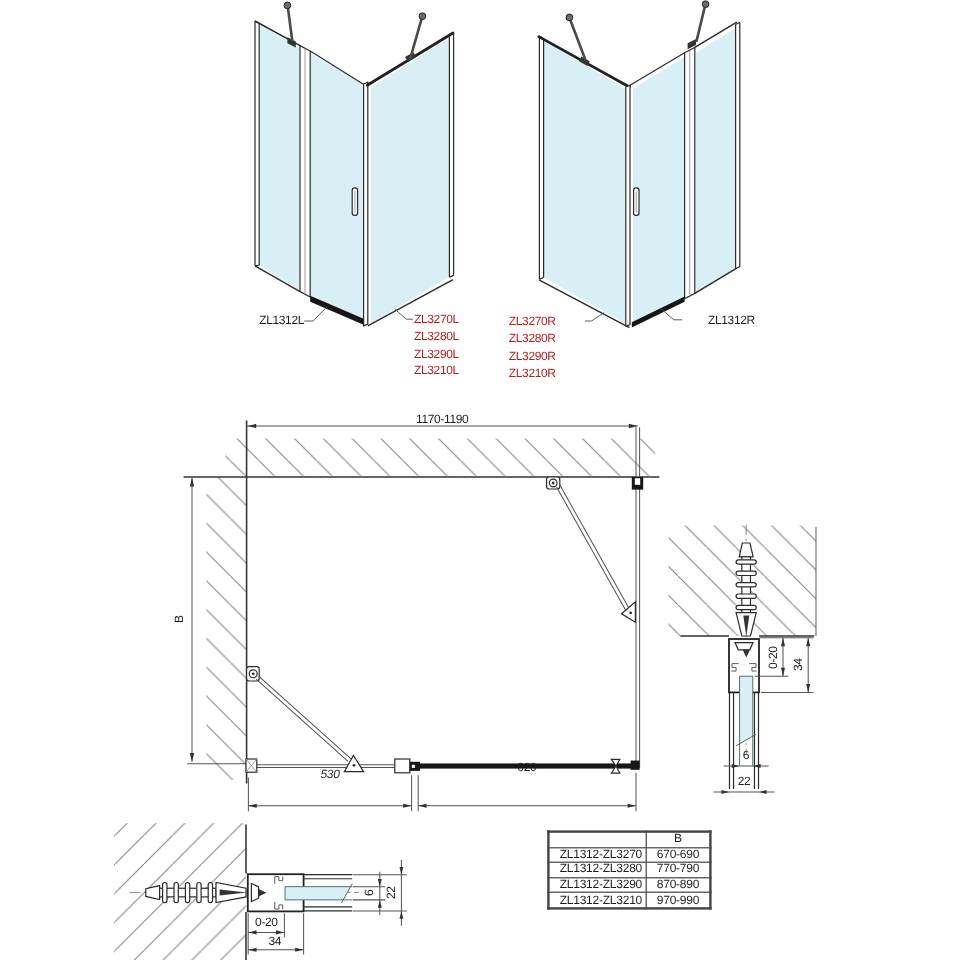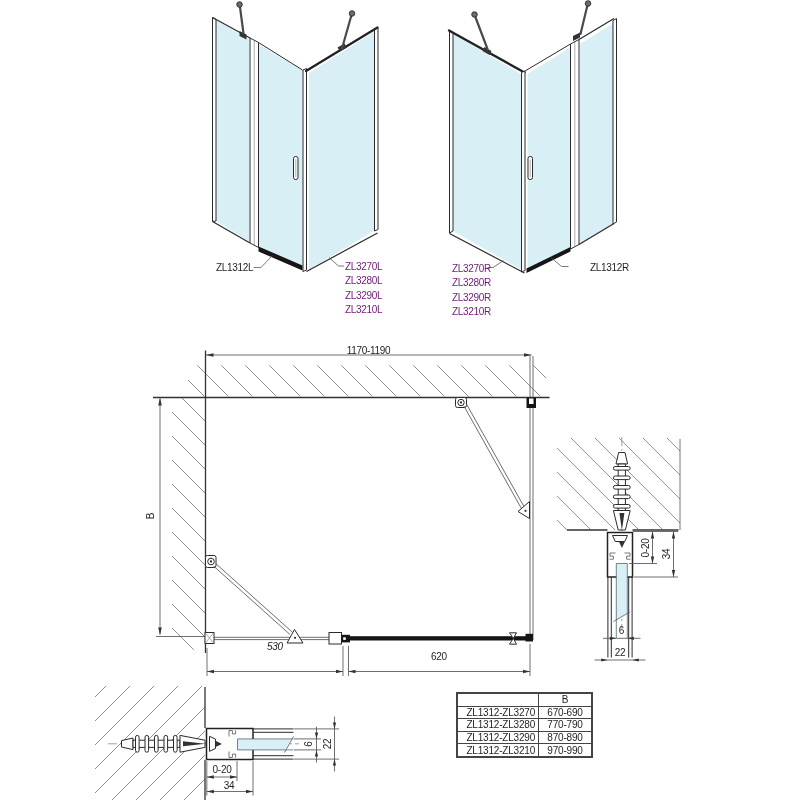--- a/index.html
+++ b/index.html
@@ -9,7 +9,7 @@
   .t{position:absolute;font-size:10px;line-height:11px;color:#1e1e1e;letter-spacing:-0.3px;white-space:nowrap;}
   .ctr{transform:translate(-50%,-50%);text-align:center;}
   .rot{transform:translate(-50%,-50%) rotate(-90deg);}
-  .lblgrp{position:absolute;color:#701a75;text-align:right;}
+  .lblgrp{position:absolute;color:#b91c1c;text-align:right;}
   .lblgrp span{display:block;font-size:10px;line-height:14.5px;letter-spacing:-0.3px;}
   
   #sizetable{position:absolute;left:456px;top:692px;border-collapse:collapse;

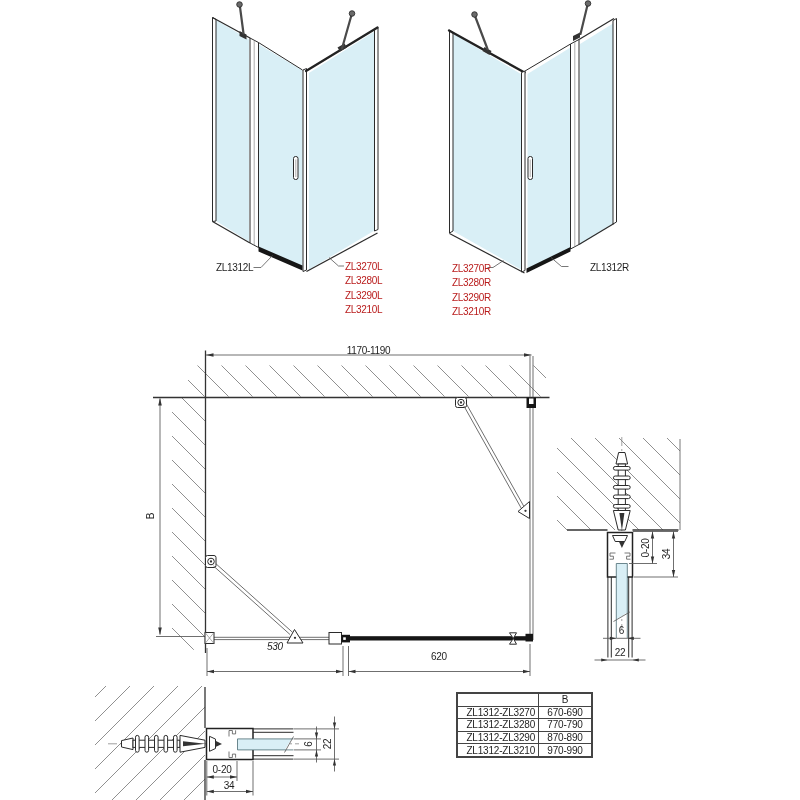--- a/index.html
+++ b/index.html
@@ -278,7 +278,7 @@
     <span>ZL3210L</span>
   </div>
 
-  <div class="lblgrp" style="left:452px;top:261.5px;">
+  <div class="lblgrp" style="left:424px;top:261.5px;">
     <span>ZL3270R</span>
     <span>ZL3280R</span>
     <span>ZL3290R</span>

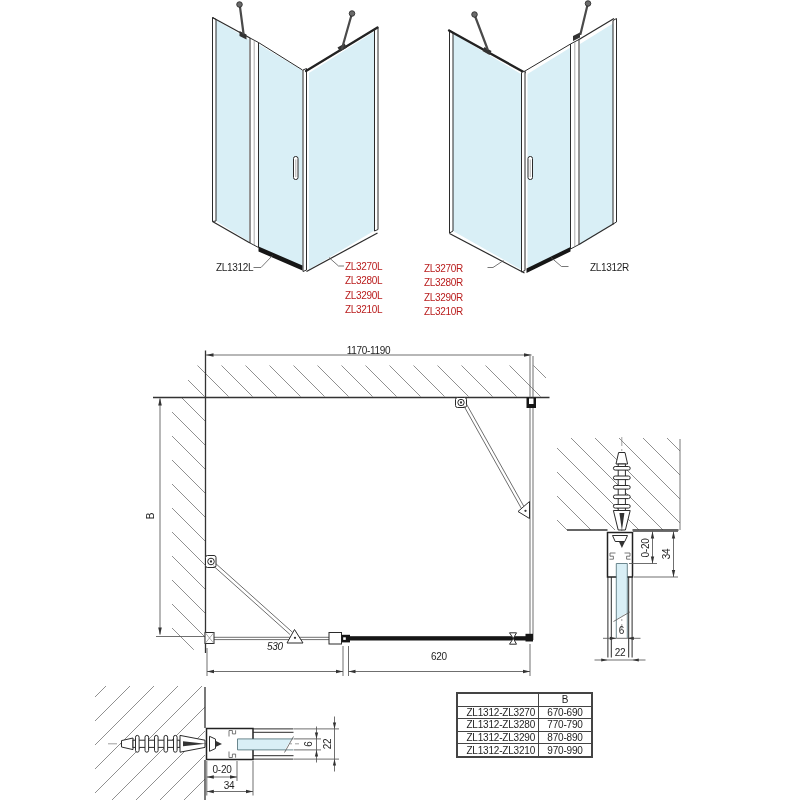--- a/index.html
+++ b/index.html
@@ -290,7 +290,7 @@
   <div class="t ctr" style="left:368.5px;top:349.5px;">1170-1190</div>
   <div class="t rot" style="left:150px;top:516px;">B</div>
   <div class="t ctr" style="left:275px;top:646px;font-style:italic;">530</div>
-  <div class="t ctr" style="left:439px;top:656px;">620</div>
+  <div class="t ctr" style="left:439px;top:640px;">620</div>
 
   <div class="t rot" style="left:645px;top:547.5px;">0-20</div>
   <div class="t rot" style="left:665.5px;top:554px;">34</div>

